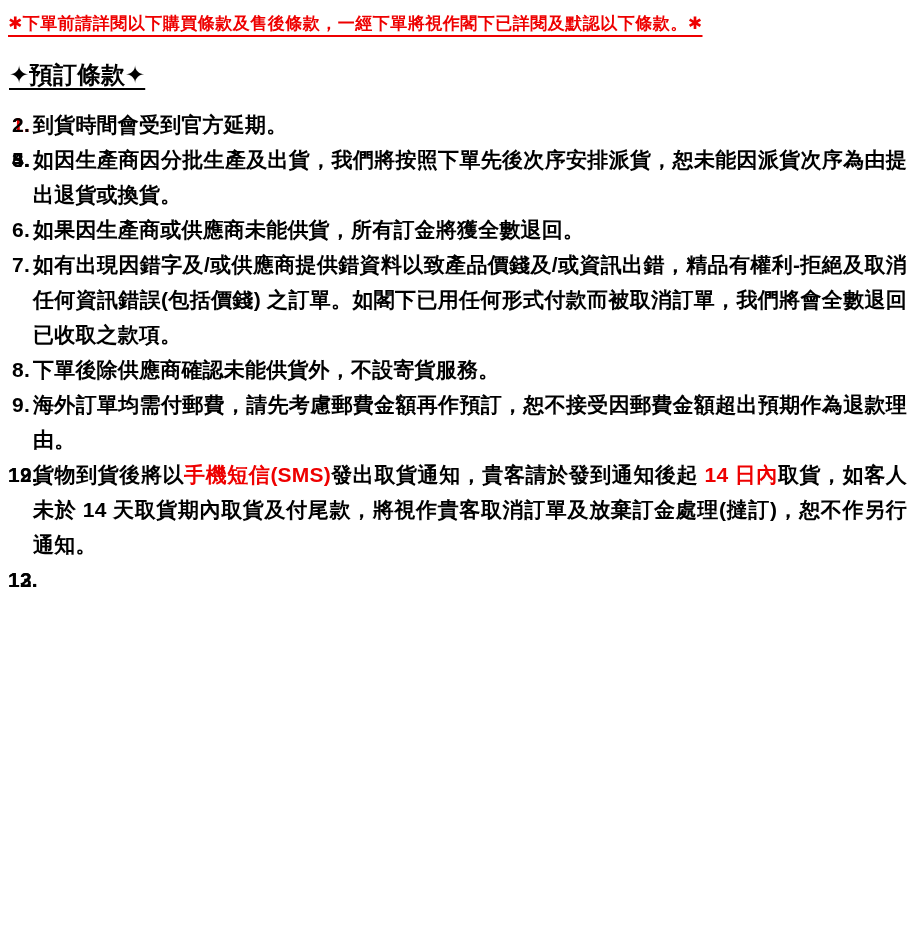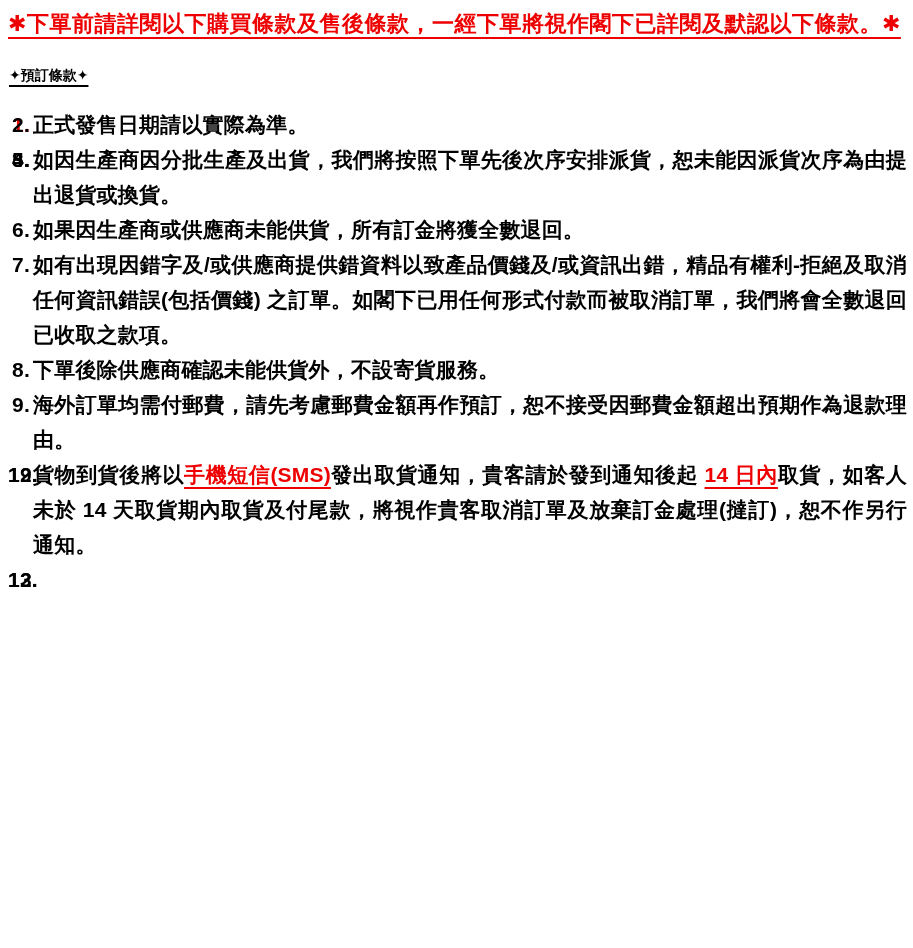--- a/index.html
+++ b/index.html
@@ -22,7 +22,7 @@
   }
   .warning-title{
     color:var(--red);
-    font-size:22px;
+    font-size:17px;
     line-height:32px;
     text-decoration:underline;
     text-decoration-thickness:2px;

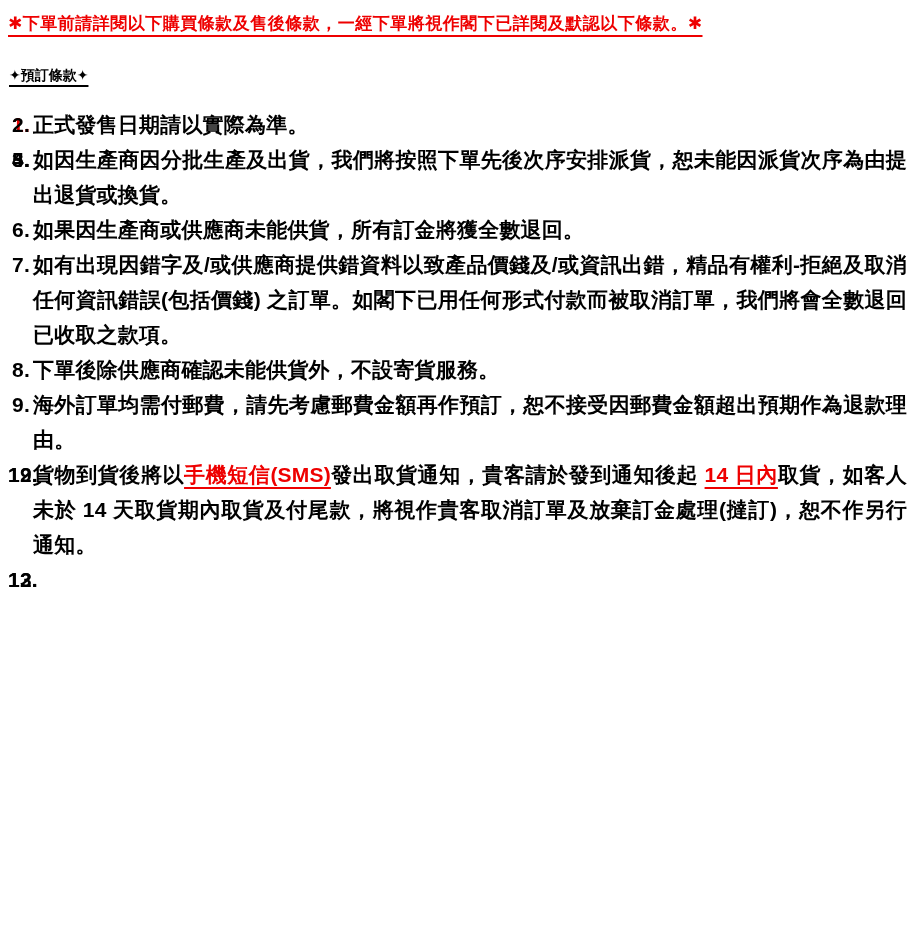--- a/index.html
+++ b/index.html
@@ -33,7 +33,7 @@
   .section-heading{
     display:inline-block;
     color:var(--black);
-    font-size:14px;
+    font-size:24px;
     line-height:30px;
     text-decoration:underline;
     text-decoration-thickness:2px;

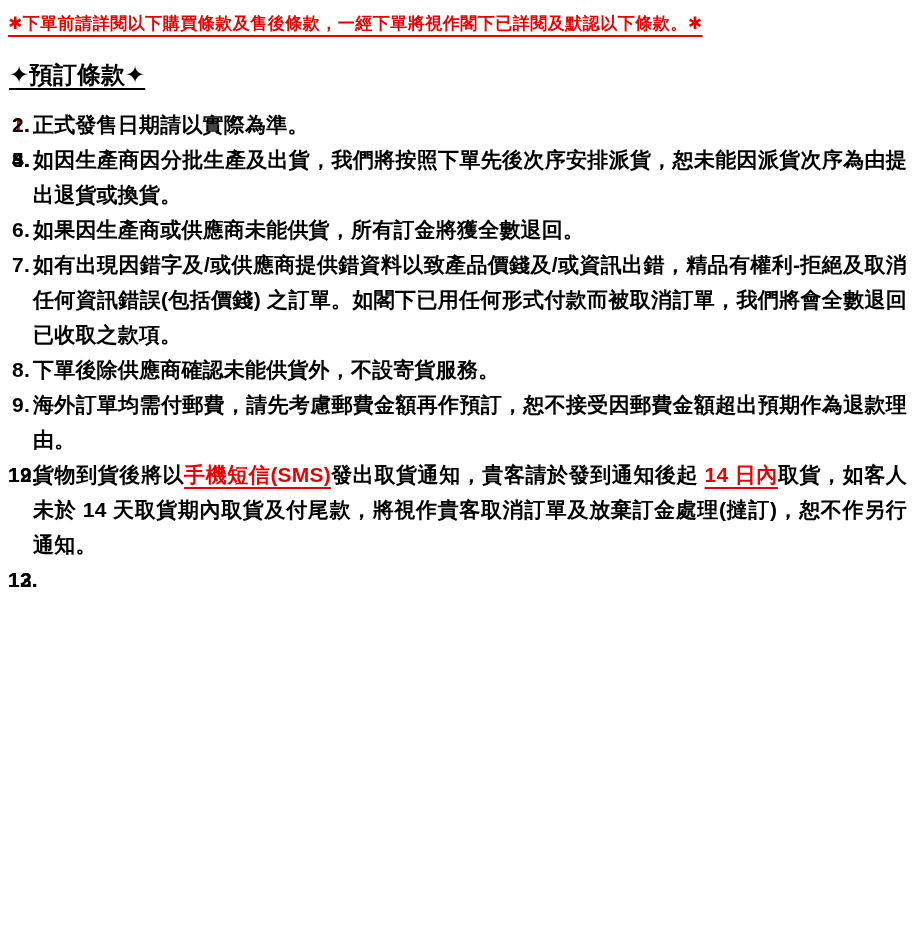--- a/index.html
+++ b/index.html
@@ -79,7 +79,7 @@
 
 <ol class="terms">
     <li class="red"><span class="num">1.</span></li>
-    <li><span class="num">2.</span><span>正式發售日期請以實際為準。</span></li>
+    <li><span class="num">2.</span><span>到貨時間會受到官方延期。</span></li>
     <li><span class="num">3.</span></li>
     <li><span class="num">4.</span></li>
     <li><span class="num">5.</span><span>如因生產商因分批生產及出貨，我們將按照下單先後次序安排派貨，恕未能因派貨次序為由提出退貨或換貨。</span></li>

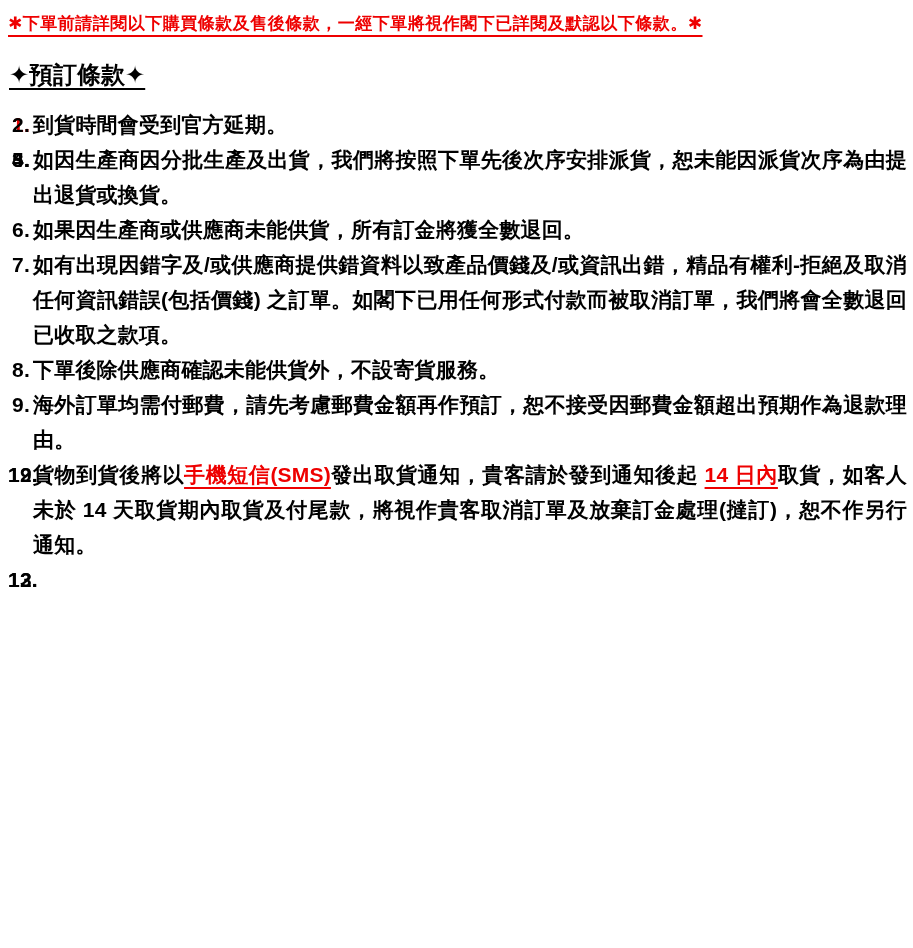--- a/index.html
+++ b/index.html
@@ -63,7 +63,6 @@
   ol.terms li.red{ color:var(--red); }
   .red-underline{
     color:var(--red);
-    text-decoration:underline;
     text-decoration-thickness:2px;
     text-underline-offset:5px;
   }

